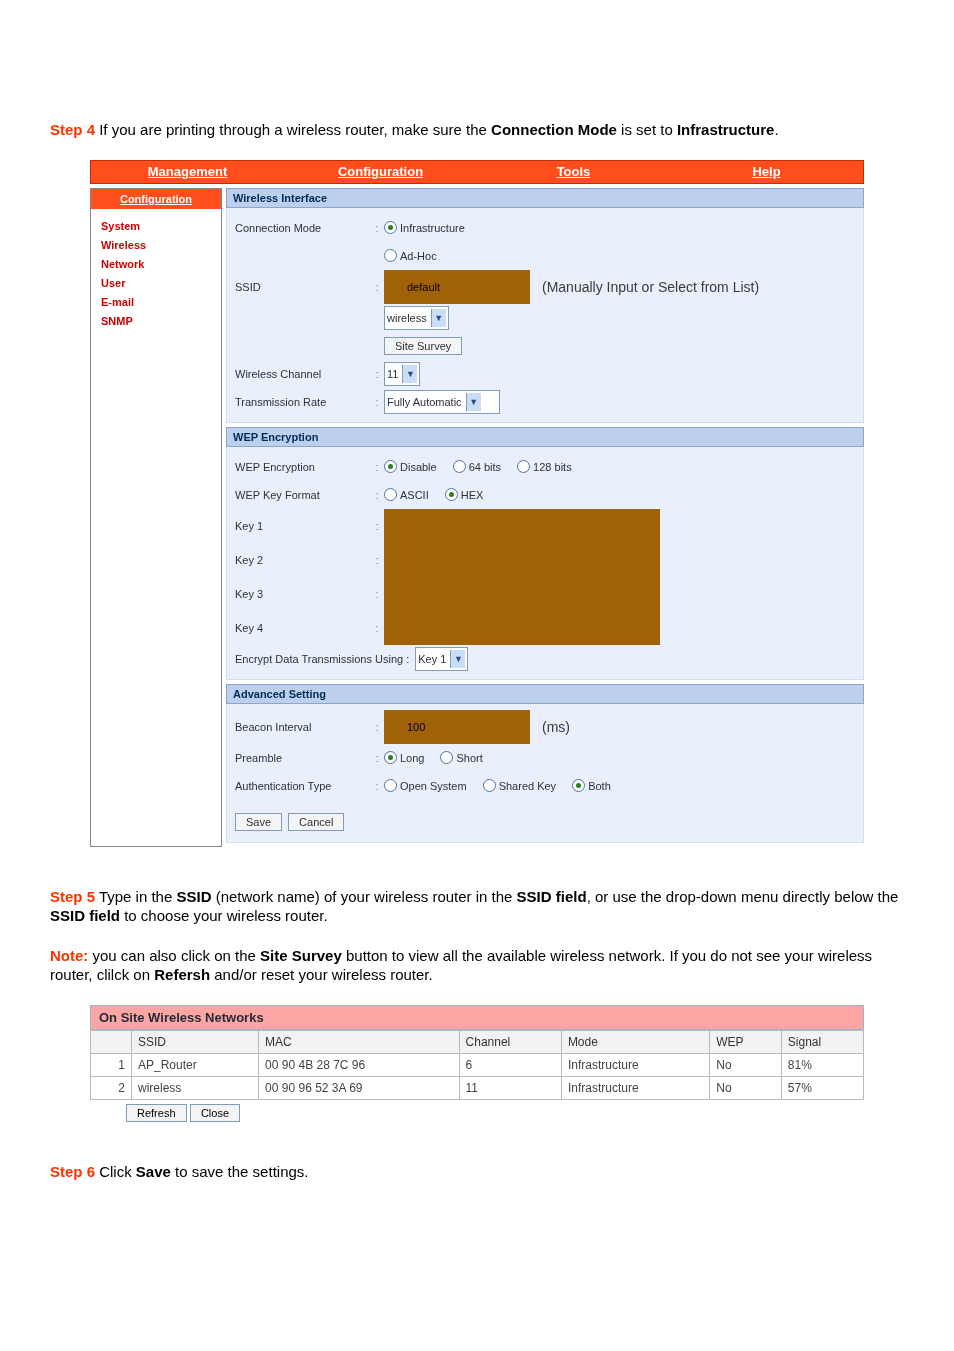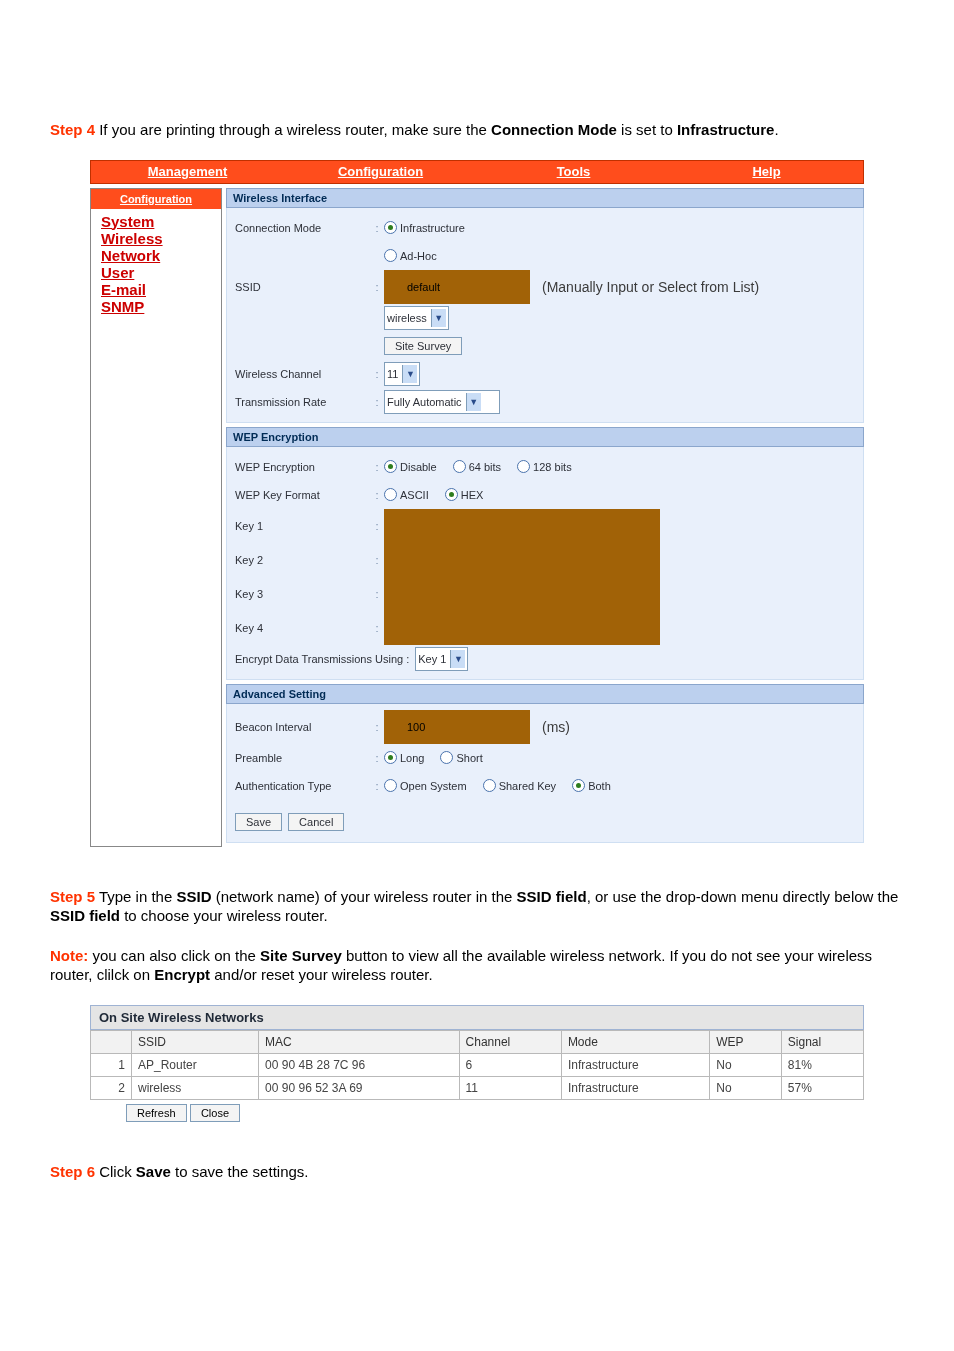--- a/index.html
+++ b/index.html
@@ -77,10 +77,9 @@
   .sidebar-links a {
     display: block;
     color: #c00;
-    font-size: 15px;
-    font-weight: bold;
-    text-decoration: underline;
-    margin: 0 0;
+    font-size: 11px;
+    font-weight: bold;
+    margin: 7px 0;
   }
 
   .content-box {

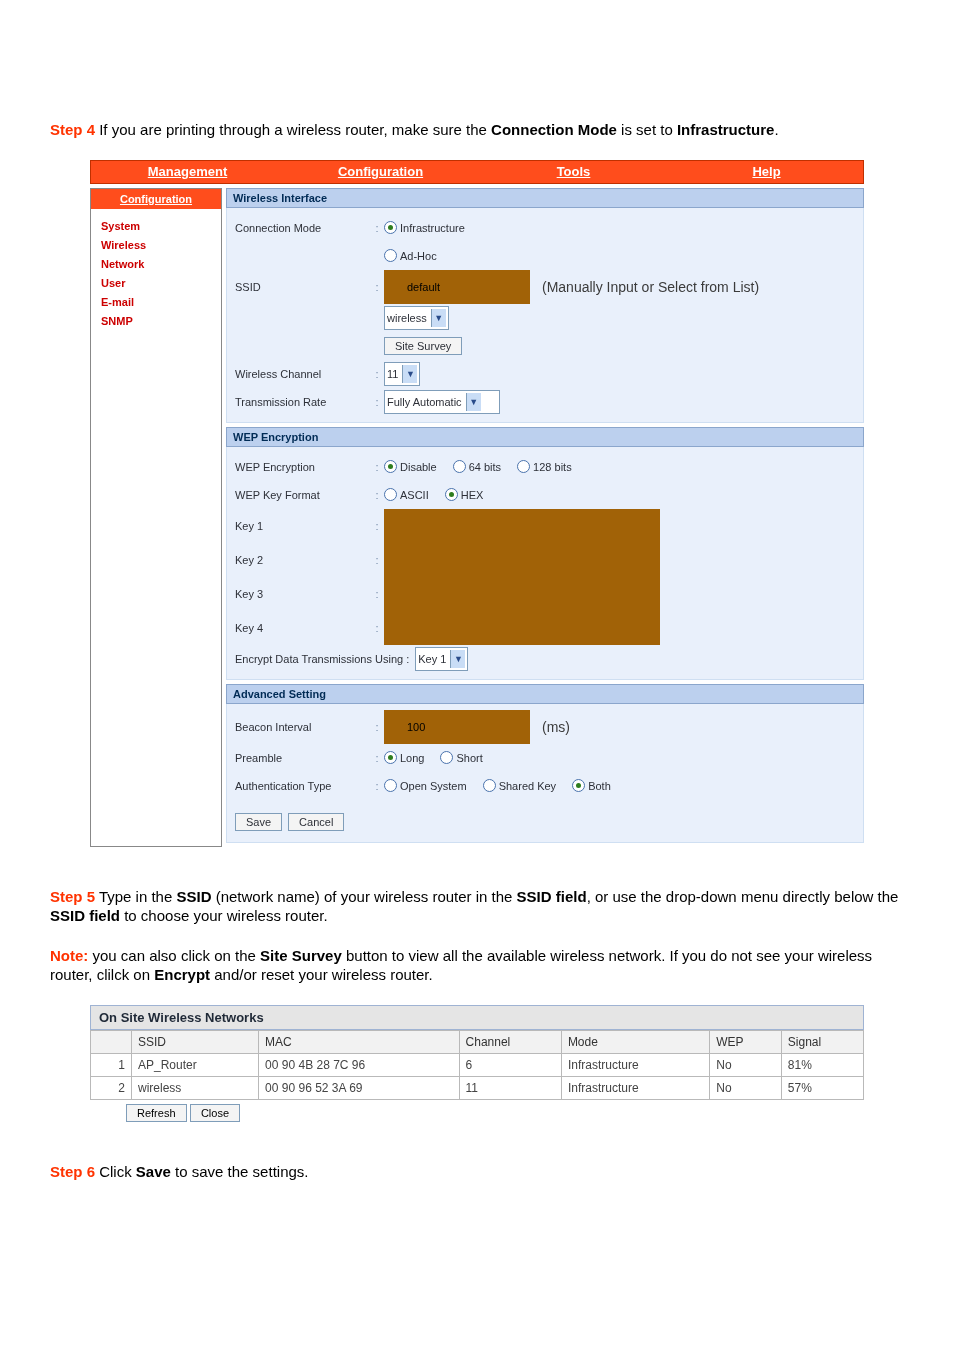--- a/index.html
+++ b/index.html
@@ -459,7 +459,7 @@
   </p>
 
   <p class="step-text">
-    <span class="note-label">Note:</span><span> you can also click on the </span><b>Site Survey</b><span> button to view all the available wireless network. If you do not see your wireless router, clilck on </span><b>Encrypt</b><span> and/or reset your wireless router.</span>
+    <span class="note-label">Note:</span><span> you can also click on the </span><b>Site Survey</b><span> button to view all the available wireless network. If you do not see your wireless router, clilck on </span><b>Refersh</b><span> and/or reset your wireless router.</span>
   </p>
 
   <div class="survey-shot">

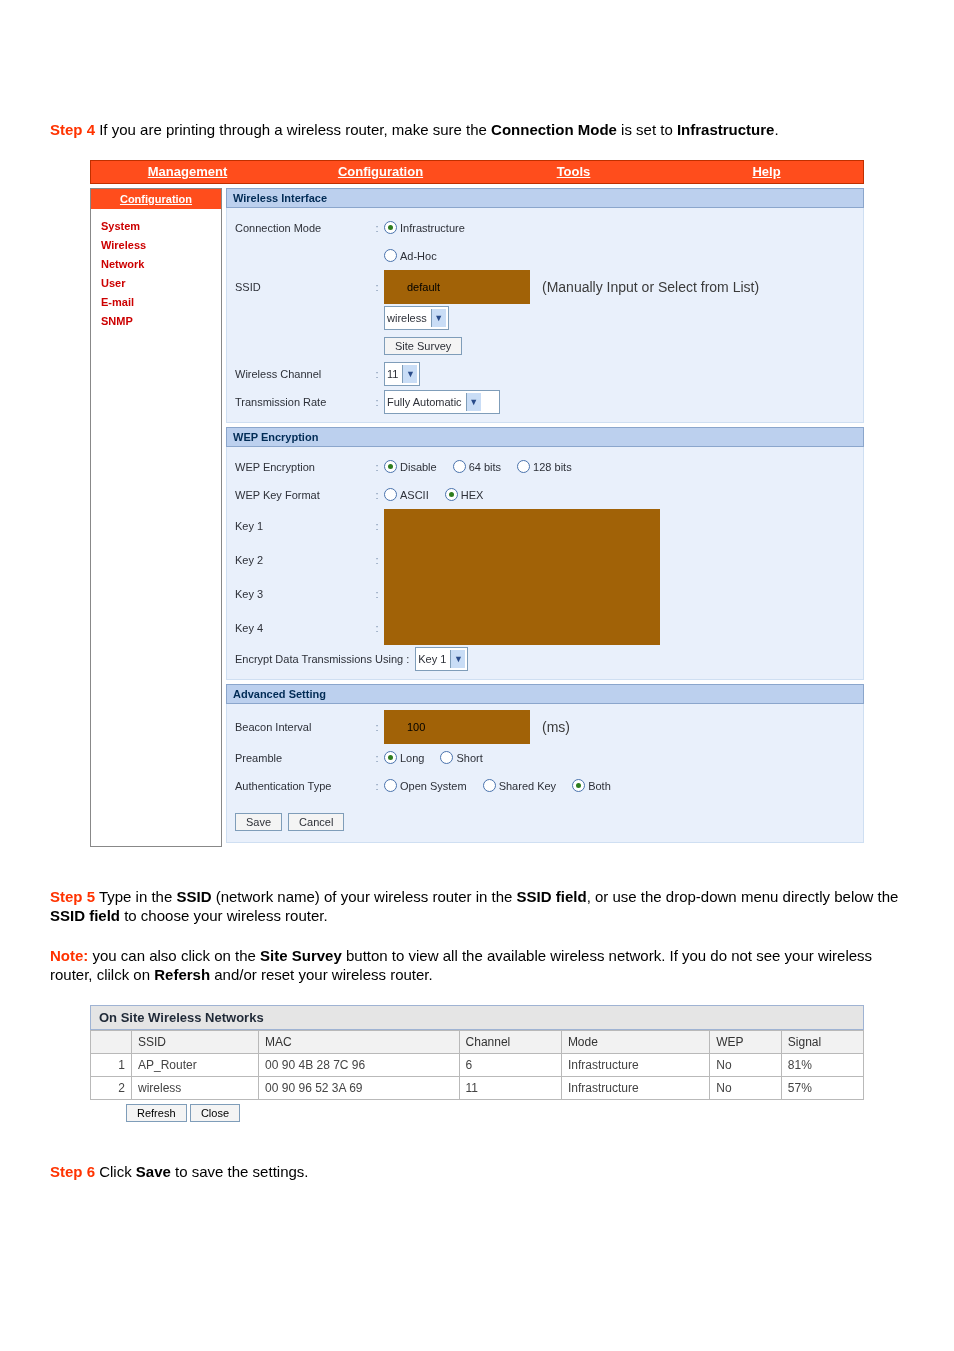--- a/index.html
+++ b/index.html
@@ -196,7 +196,7 @@
     margin: 20px 40px 40px 40px;
   }
   .survey-title {
-    background: #e5e5e5;
+    background: #fca5a5;
     border: 1px solid #9fb3d3;
     padding: 4px 8px;
     font-weight: bold;

